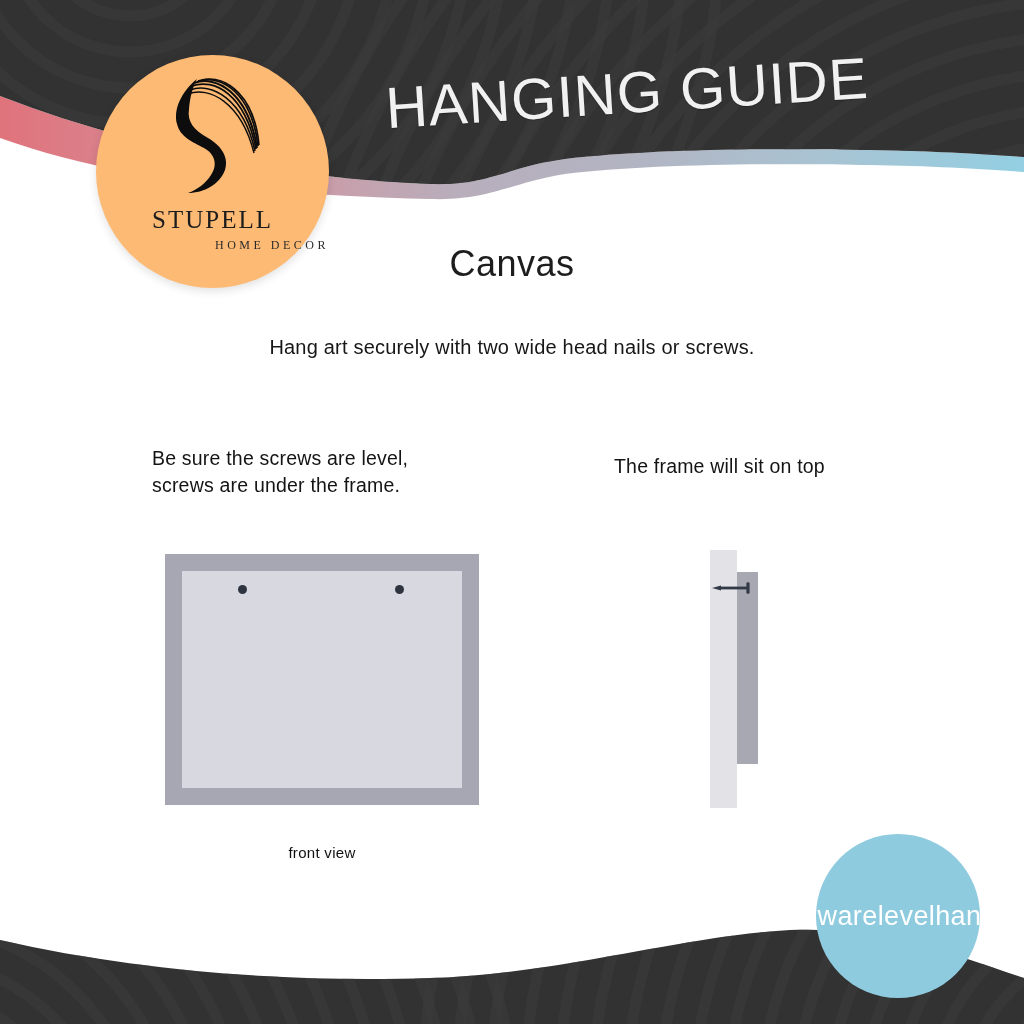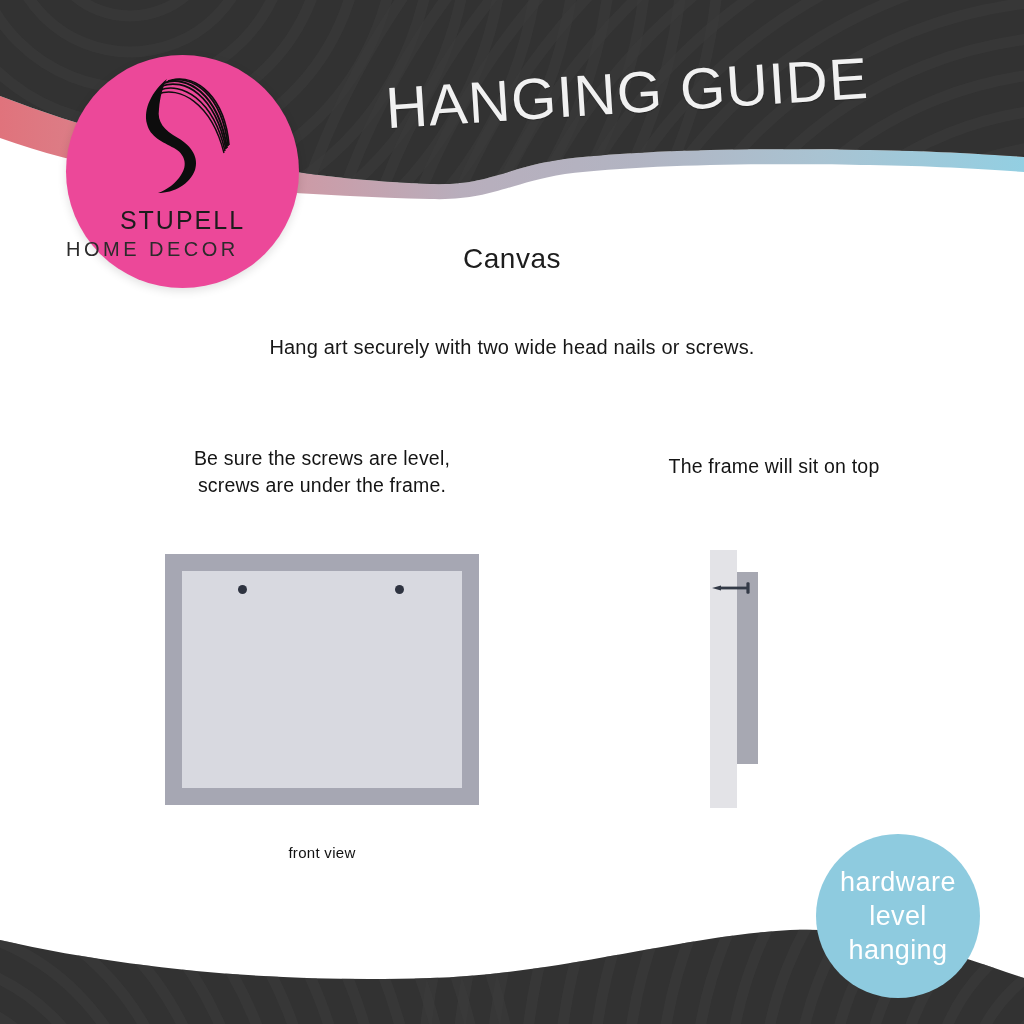--- a/index.html
+++ b/index.html
@@ -21,8 +21,9 @@
 
   
   .logo-circle{
-    left:66px;top:55px;width:233px;height:233px;border-radius:50%;background:#ec4899;
+    left:96px;top:55px;width:233px;height:233px;border-radius:50%;background:#fdba74;
     box-shadow:0 3px 10px rgba(0,0,0,.12);
+    font-family:Liberation Serif, serif;
   }
   .logo-swirl{position:absolute;left:68px;top:21px;}
   .logo-name{position:absolute;left:0;top:151px;width:233px;text-align:center;

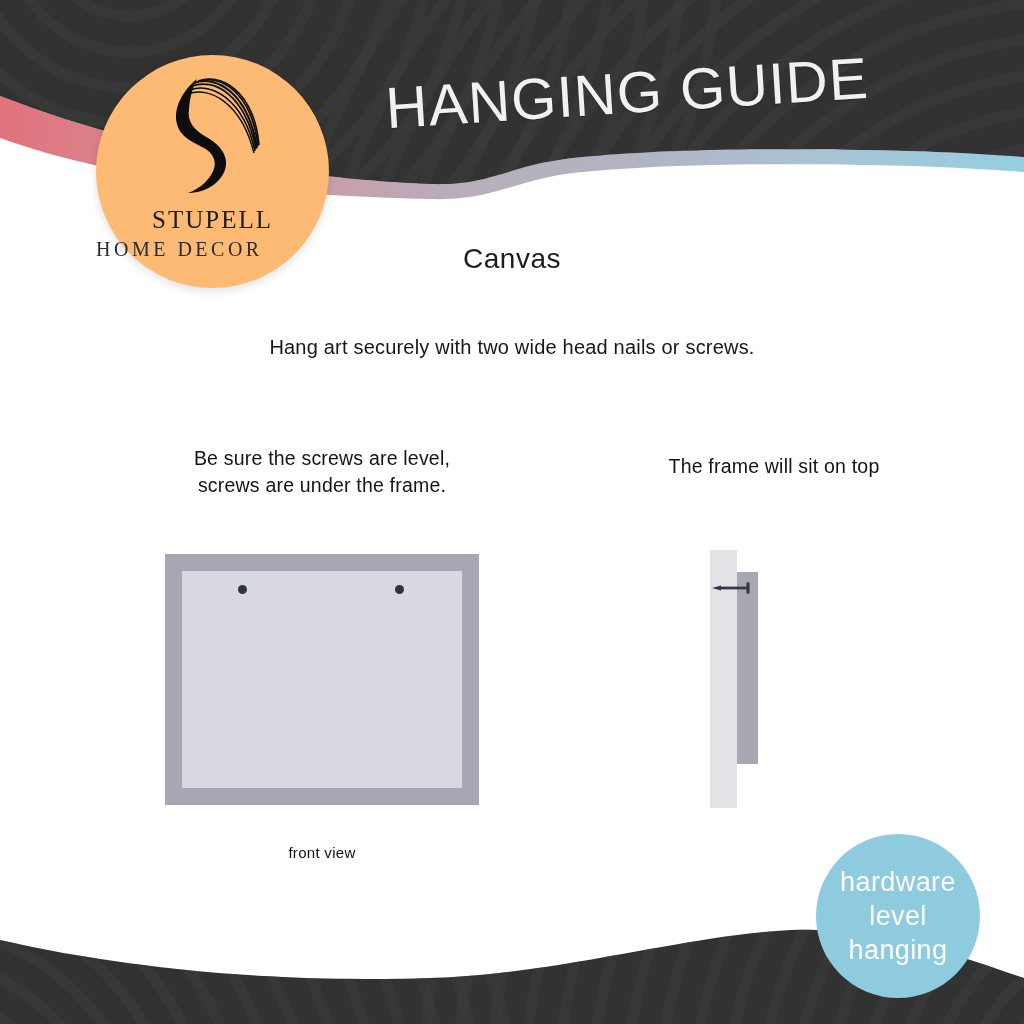--- a/index.html
+++ b/index.html
@@ -28,8 +28,8 @@
   .logo-swirl{position:absolute;left:68px;top:21px;}
   .logo-name{position:absolute;left:0;top:151px;width:233px;text-align:center;
     font-size:25px;letter-spacing:2px;color:#1c1c1c;}
-  .logo-tagline{position:absolute;left:0;top:183px;width:233px;text-align:left;
-    font-size:20px;letter-spacing:3.5px;color:#2b2b2b;}
+  .logo-tagline{position:absolute;left:0;top:183px;width:233px;text-align:right;
+    font-size:12px;letter-spacing:3.5px;color:#2b2b2b;}
 
   
   .product-type{left:262px;top:243px;width:500px;text-align:center;font-size:28px;color:#1d1d1d;letter-spacing:.5px;}

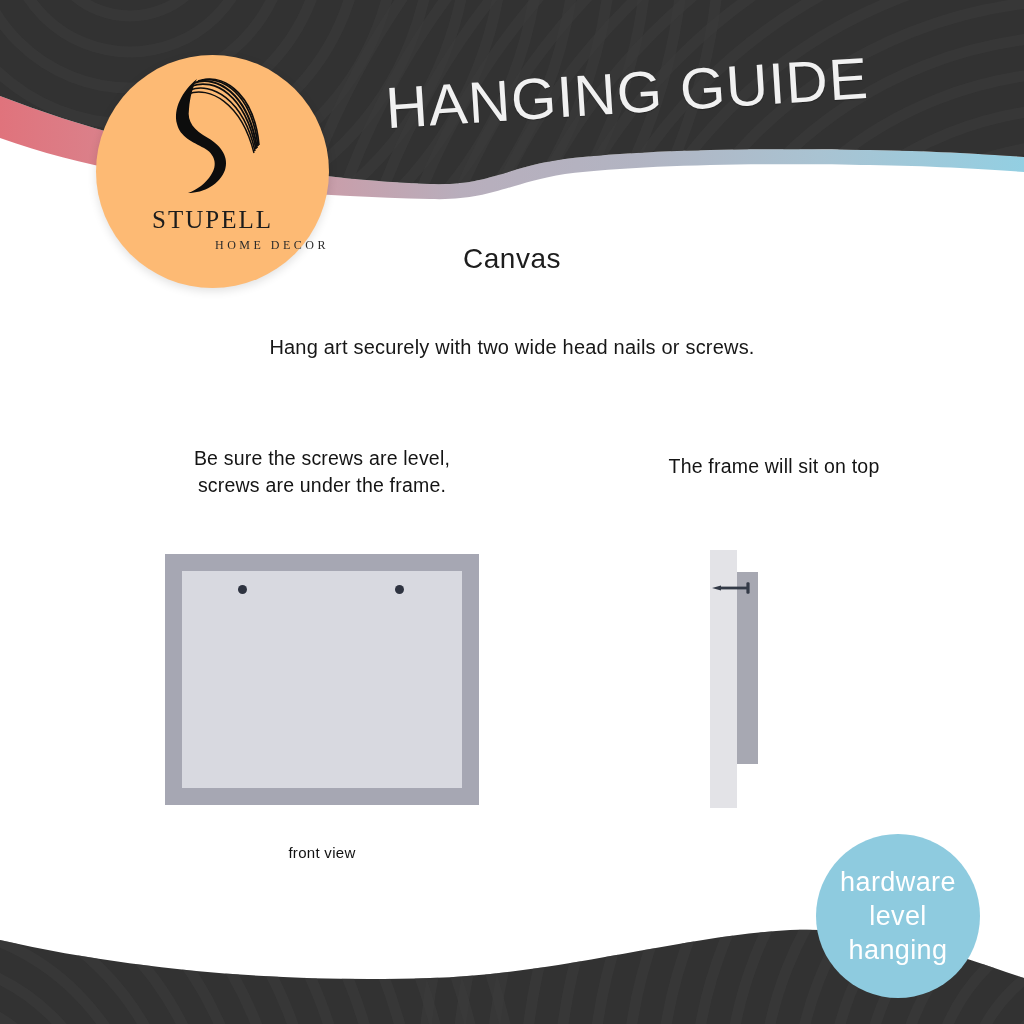--- a/index.html
+++ b/index.html
@@ -32,7 +32,7 @@
     font-size:12px;letter-spacing:3.5px;color:#2b2b2b;}
 
   
-  .product-type{left:262px;top:243px;width:500px;text-align:center;font-size:28px;color:#1d1d1d;letter-spacing:.5px;}
+  .product-type{left:262px;top:243px;width:500px;text-align:center;font-size:36px;color:#1d1d1d;letter-spacing:.5px;}
   .instruction{left:62px;top:336px;width:900px;text-align:center;font-size:20px;color:#171717;letter-spacing:.2px;}
 
   .note{font-size:19.5px;line-height:26.5px;text-align:center;color:#141414;letter-spacing:.2px;}

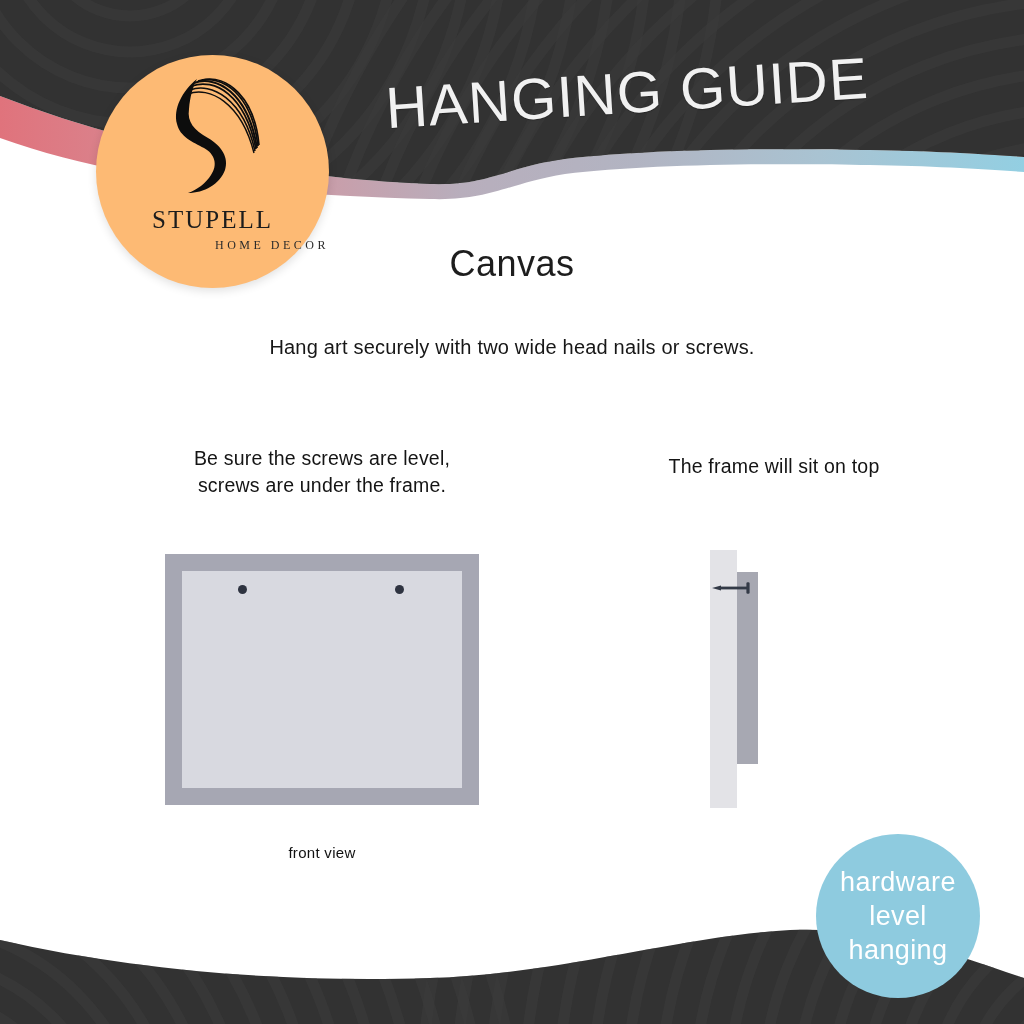--- a/index.html
+++ b/index.html
@@ -35,7 +35,7 @@
   .product-type{left:262px;top:243px;width:500px;text-align:center;font-size:36px;color:#1d1d1d;letter-spacing:.5px;}
   .instruction{left:62px;top:336px;width:900px;text-align:center;font-size:20px;color:#171717;letter-spacing:.2px;}
 
-  .note{font-size:19.5px;line-height:26.5px;text-align:center;color:#141414;letter-spacing:.2px;}
+  .note{font-size:19.5px;line-height:26.5px;text-align:left;color:#141414;letter-spacing:.2px;}
   .note-left{left:152px;top:445px;width:340px;}
   .note-right{left:614px;top:453px;width:320px;}
 

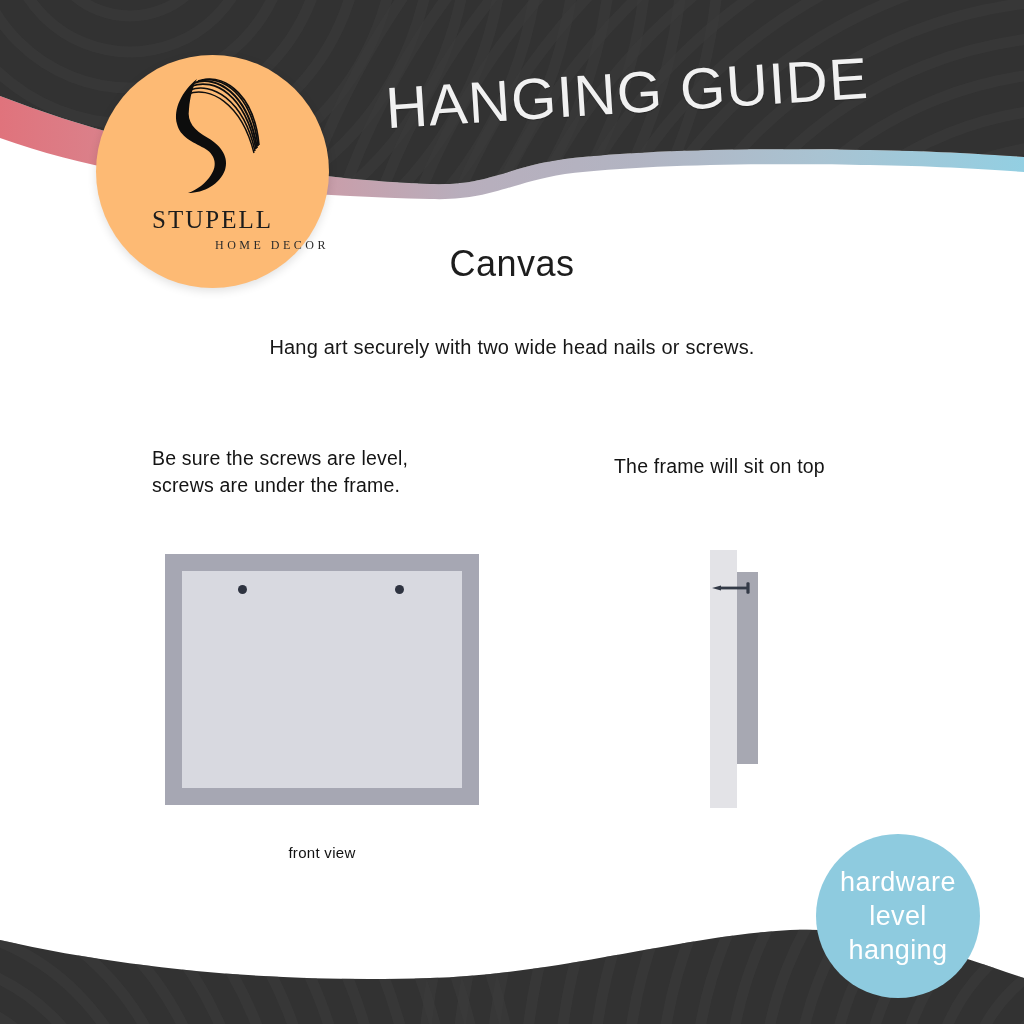--- a/index.html
+++ b/index.html
@@ -61,7 +61,7 @@
   .footer-svg{left:0;top:900px;}
   .badge{
     left:816px;top:834px;width:164px;height:164px;border-radius:50%;background:#8ecbdf;
-    display:flex;flex-direction:column;align-items:center;justify-content:center;
+    display:flex;flex-direction:row;align-items:center;justify-content:center;
     color:#ffffff;font-size:27px;line-height:34px;text-align:center;letter-spacing:.4px;
   }
 </style>

